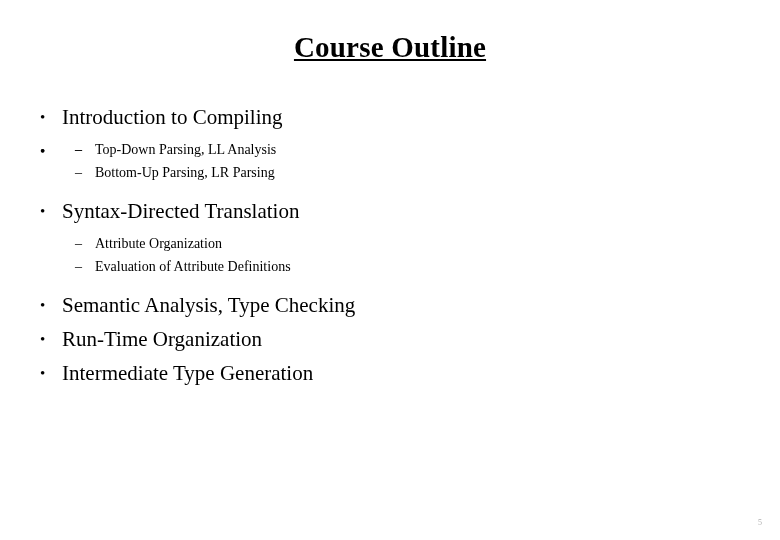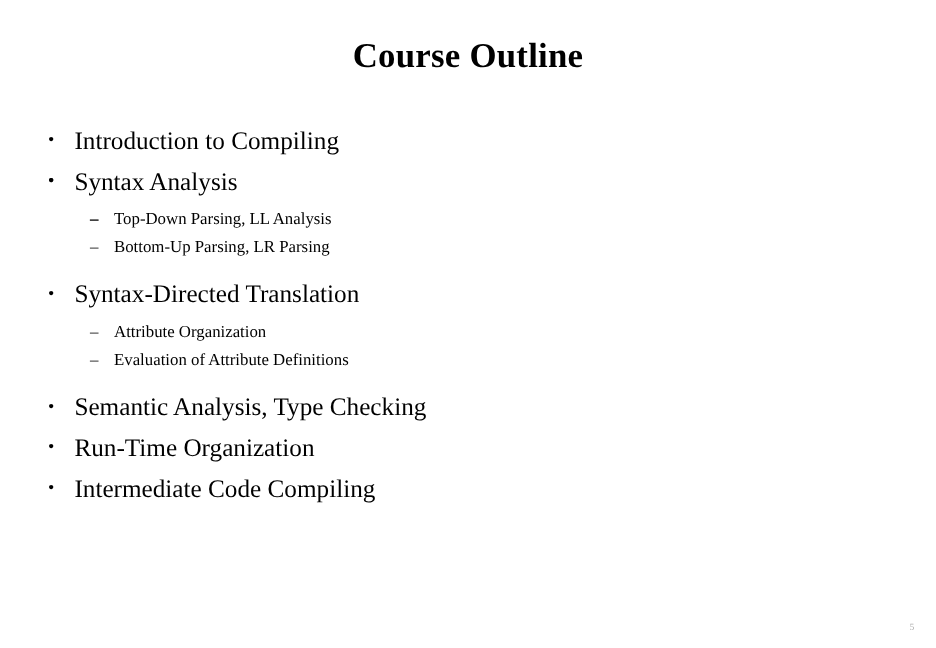--- a/index.html
+++ b/index.html
@@ -33,6 +33,7 @@
     font-weight: bold;
     letter-spacing: 0.2px;
     line-height: 1.2;
+    text-decoration: underline;
   }
 
   .body-content {

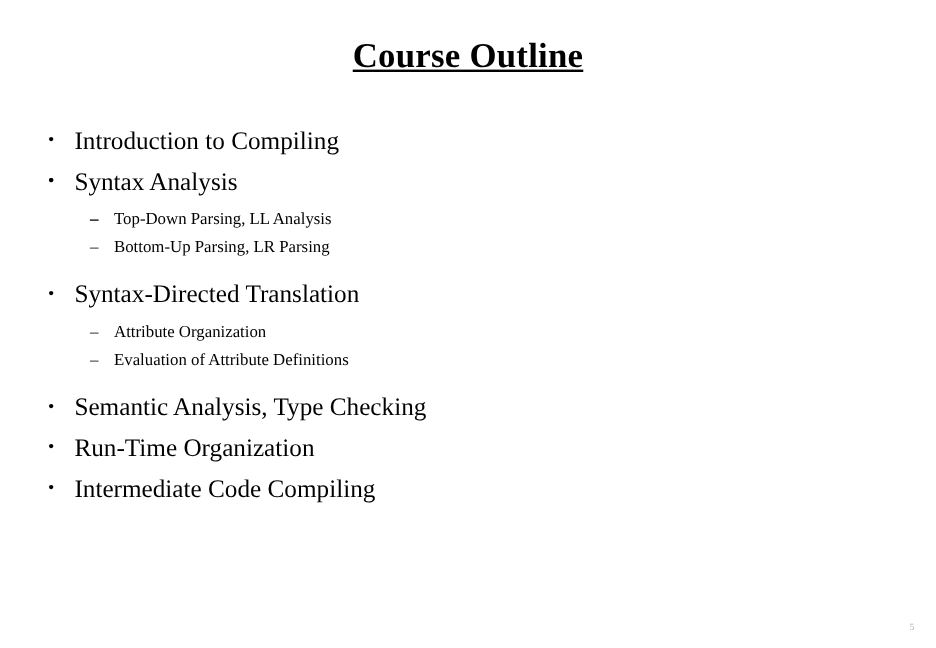--- a/index.html
+++ b/index.html
@@ -113,7 +113,6 @@
 
     <div class="bullet-l1">
       <span class="marker">•</span>
-      <span>Syntax Analysis</span>
     </div>
     <div class="sublist">
       <div class="bullet-l2">

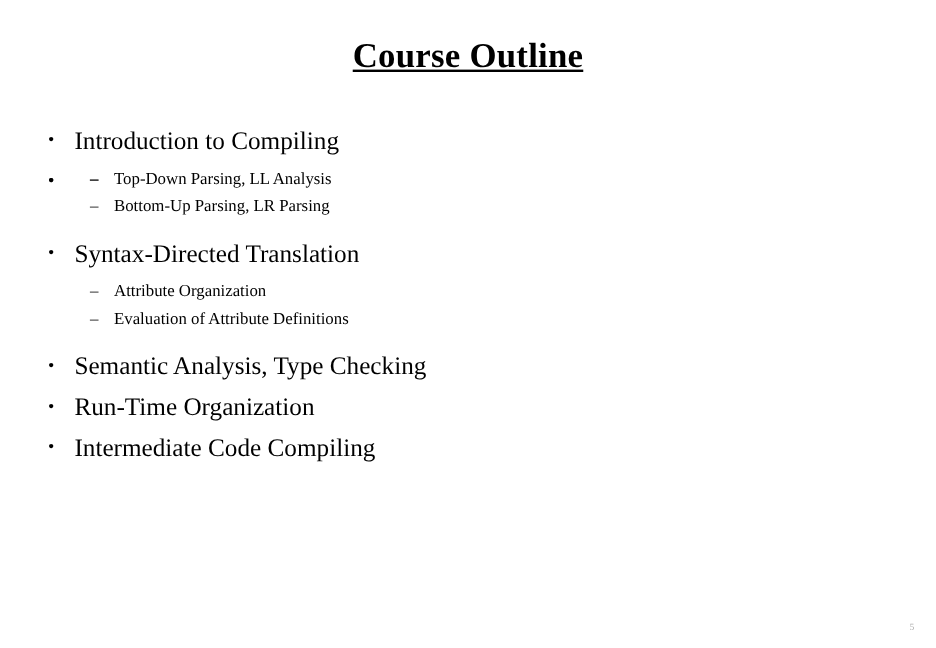--- a/index.html
+++ b/index.html
@@ -155,7 +155,7 @@
 
     <div class="bullet-l1">
       <span class="marker">•</span>
-      <span>Intermediate Code Compiling</span>
+      <span>Intermediate Type Generation</span>
     </div>
 
   </div>

